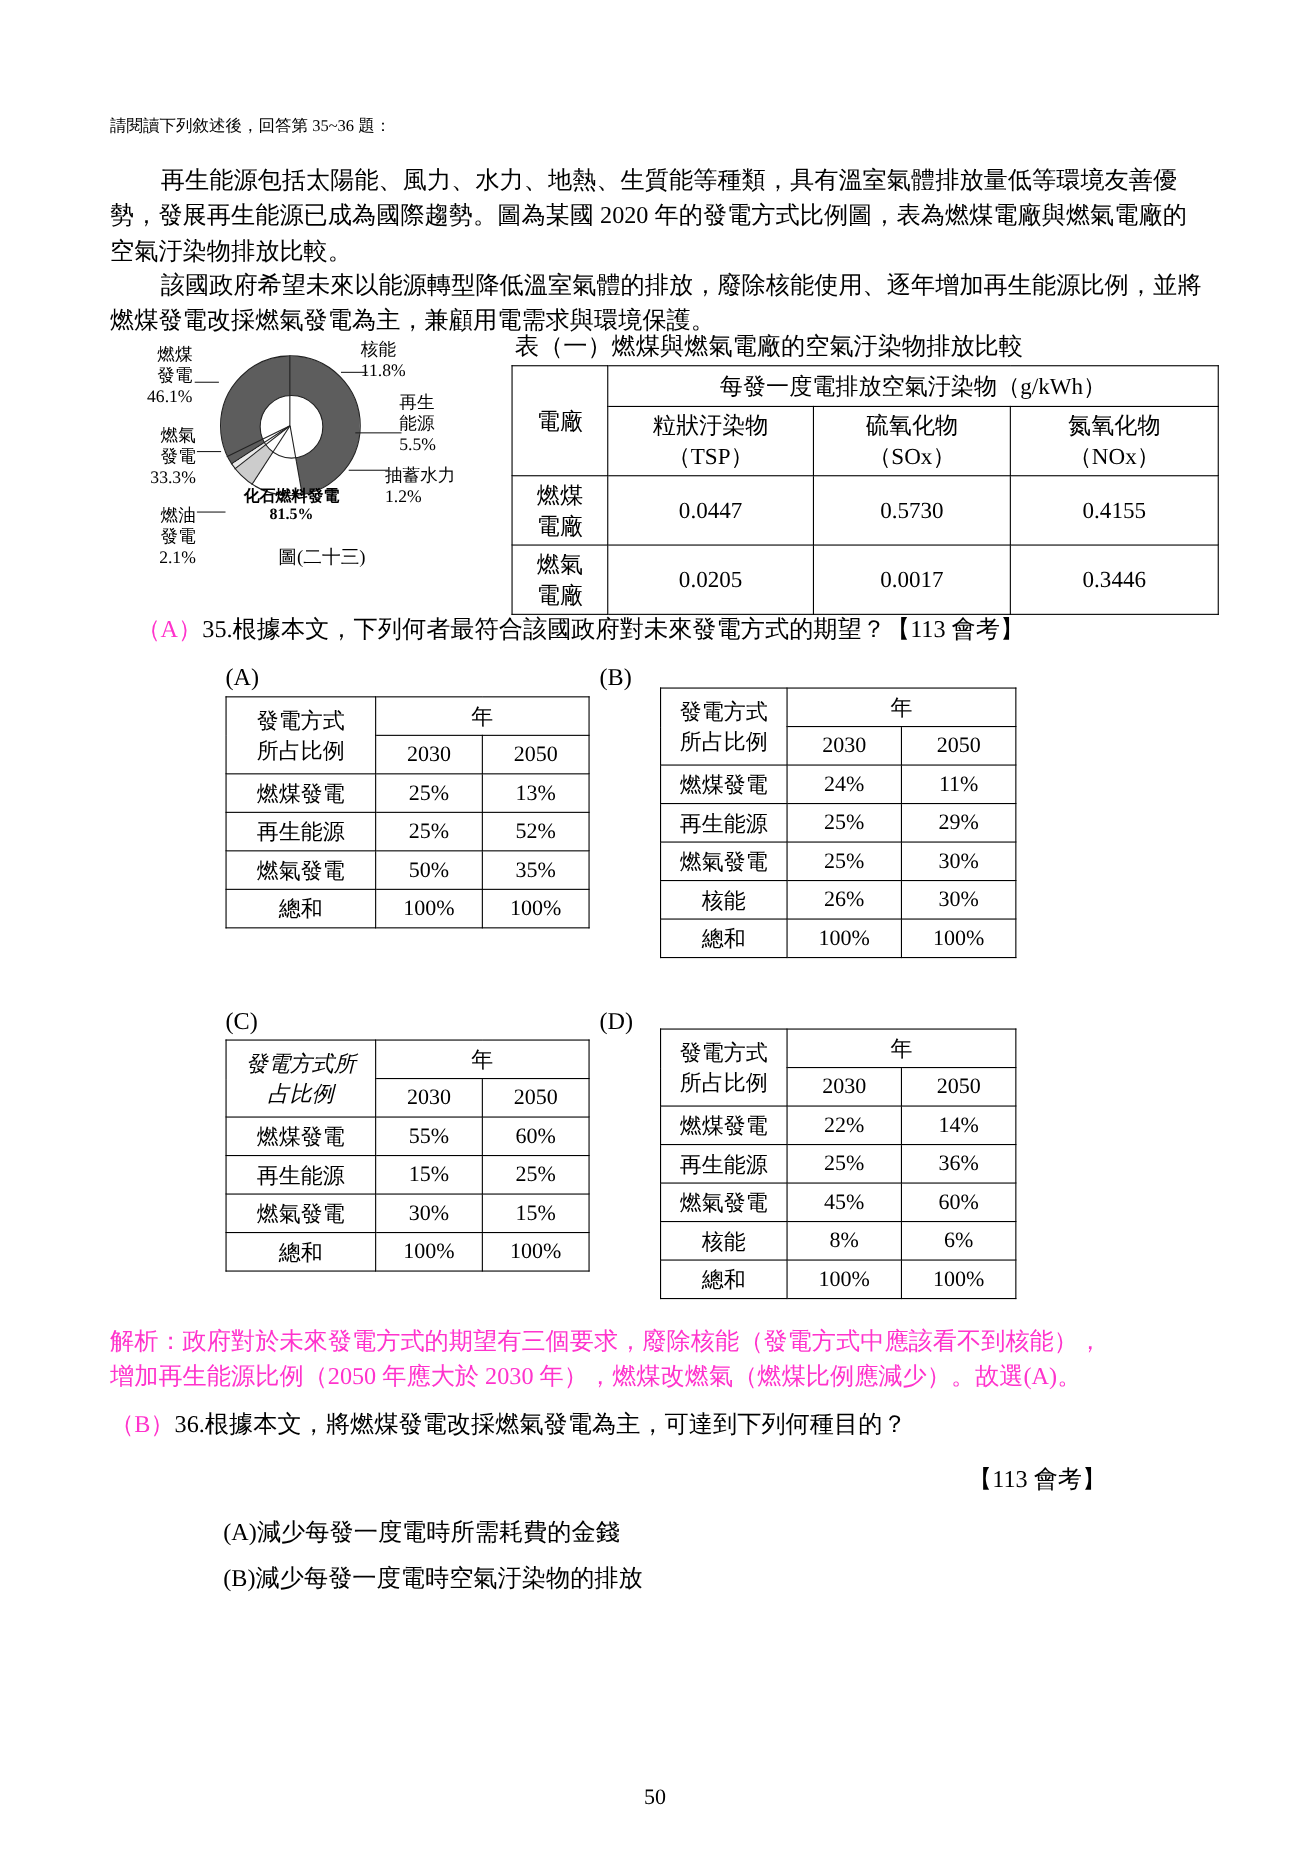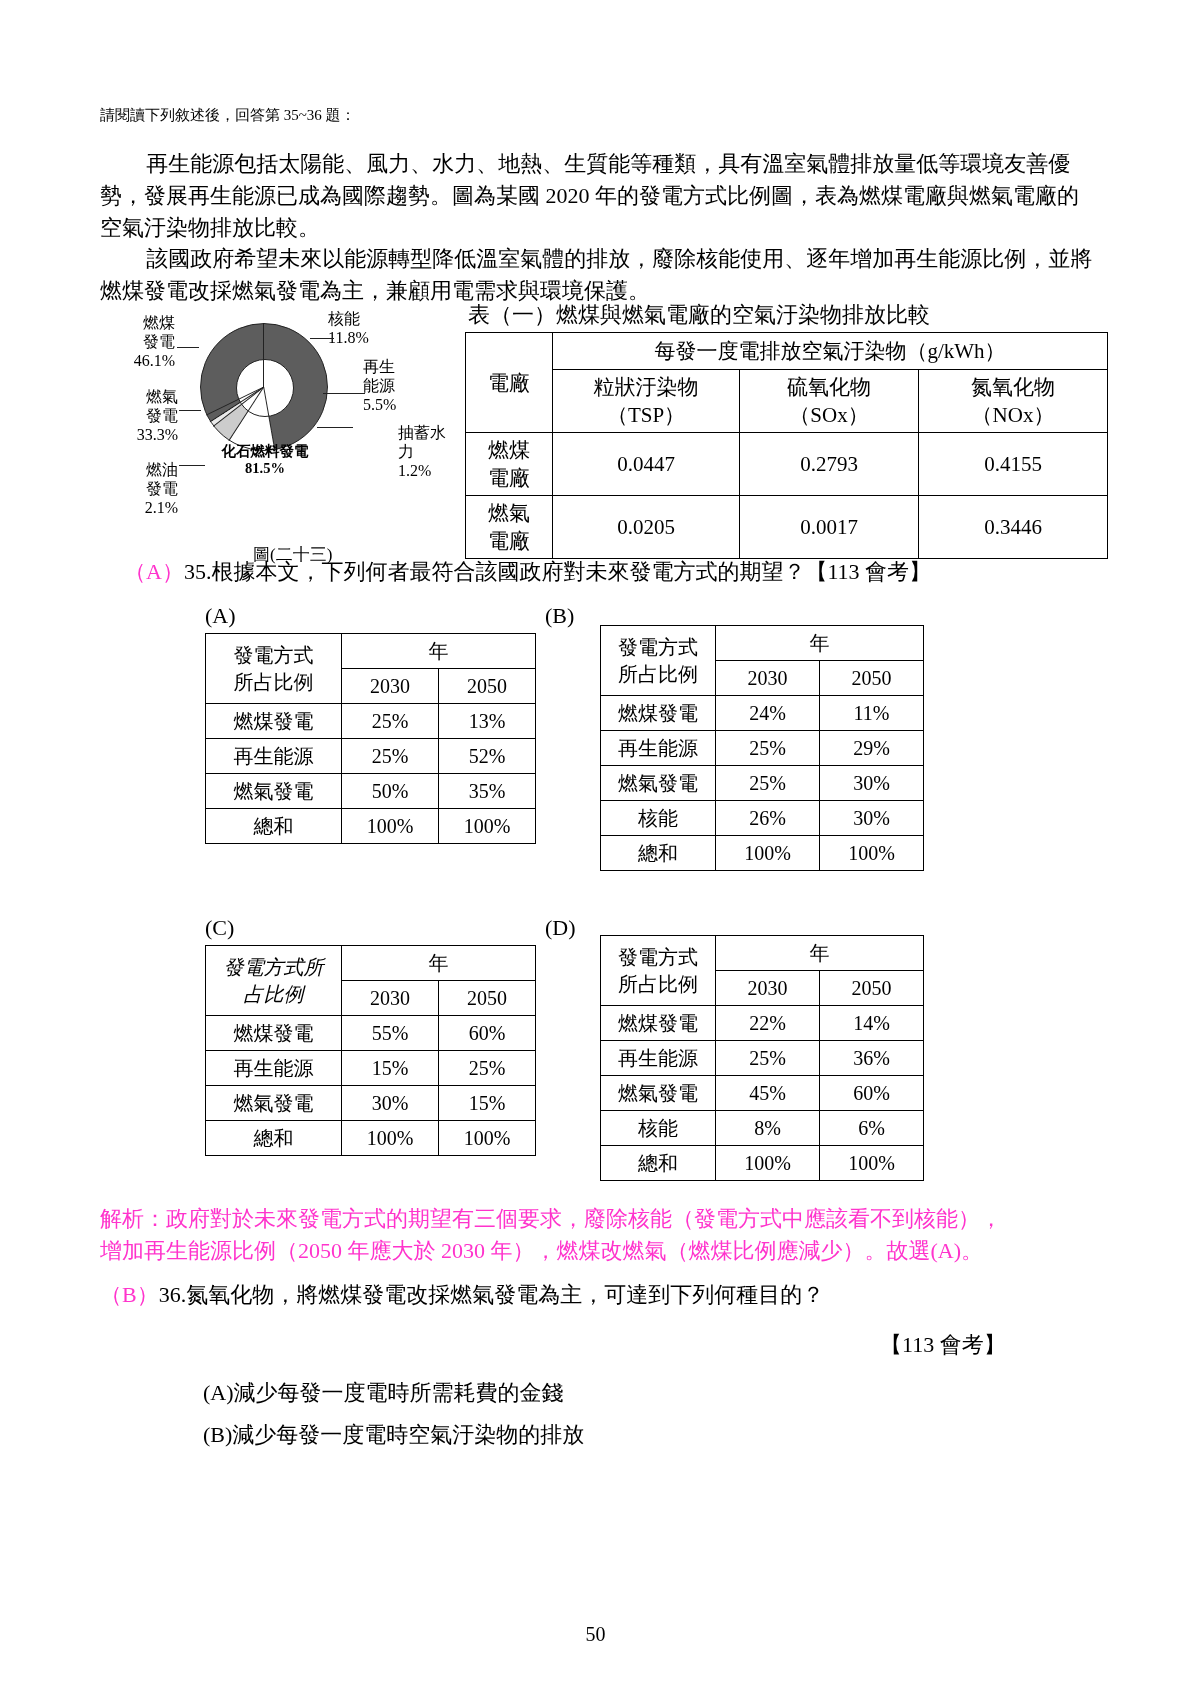--- a/index.html
+++ b/index.html
@@ -120,7 +120,7 @@
 5.5%</div>
     </div>
     <div class="lbl r" style="left:245px; top:118px; width:105px;">
-      <div style="white-space:pre-line;margin-left:48px;">抽蓄水力
+      <div style="white-space:pre-line;">抽蓄水力
 1.2%</div>
     </div>
 

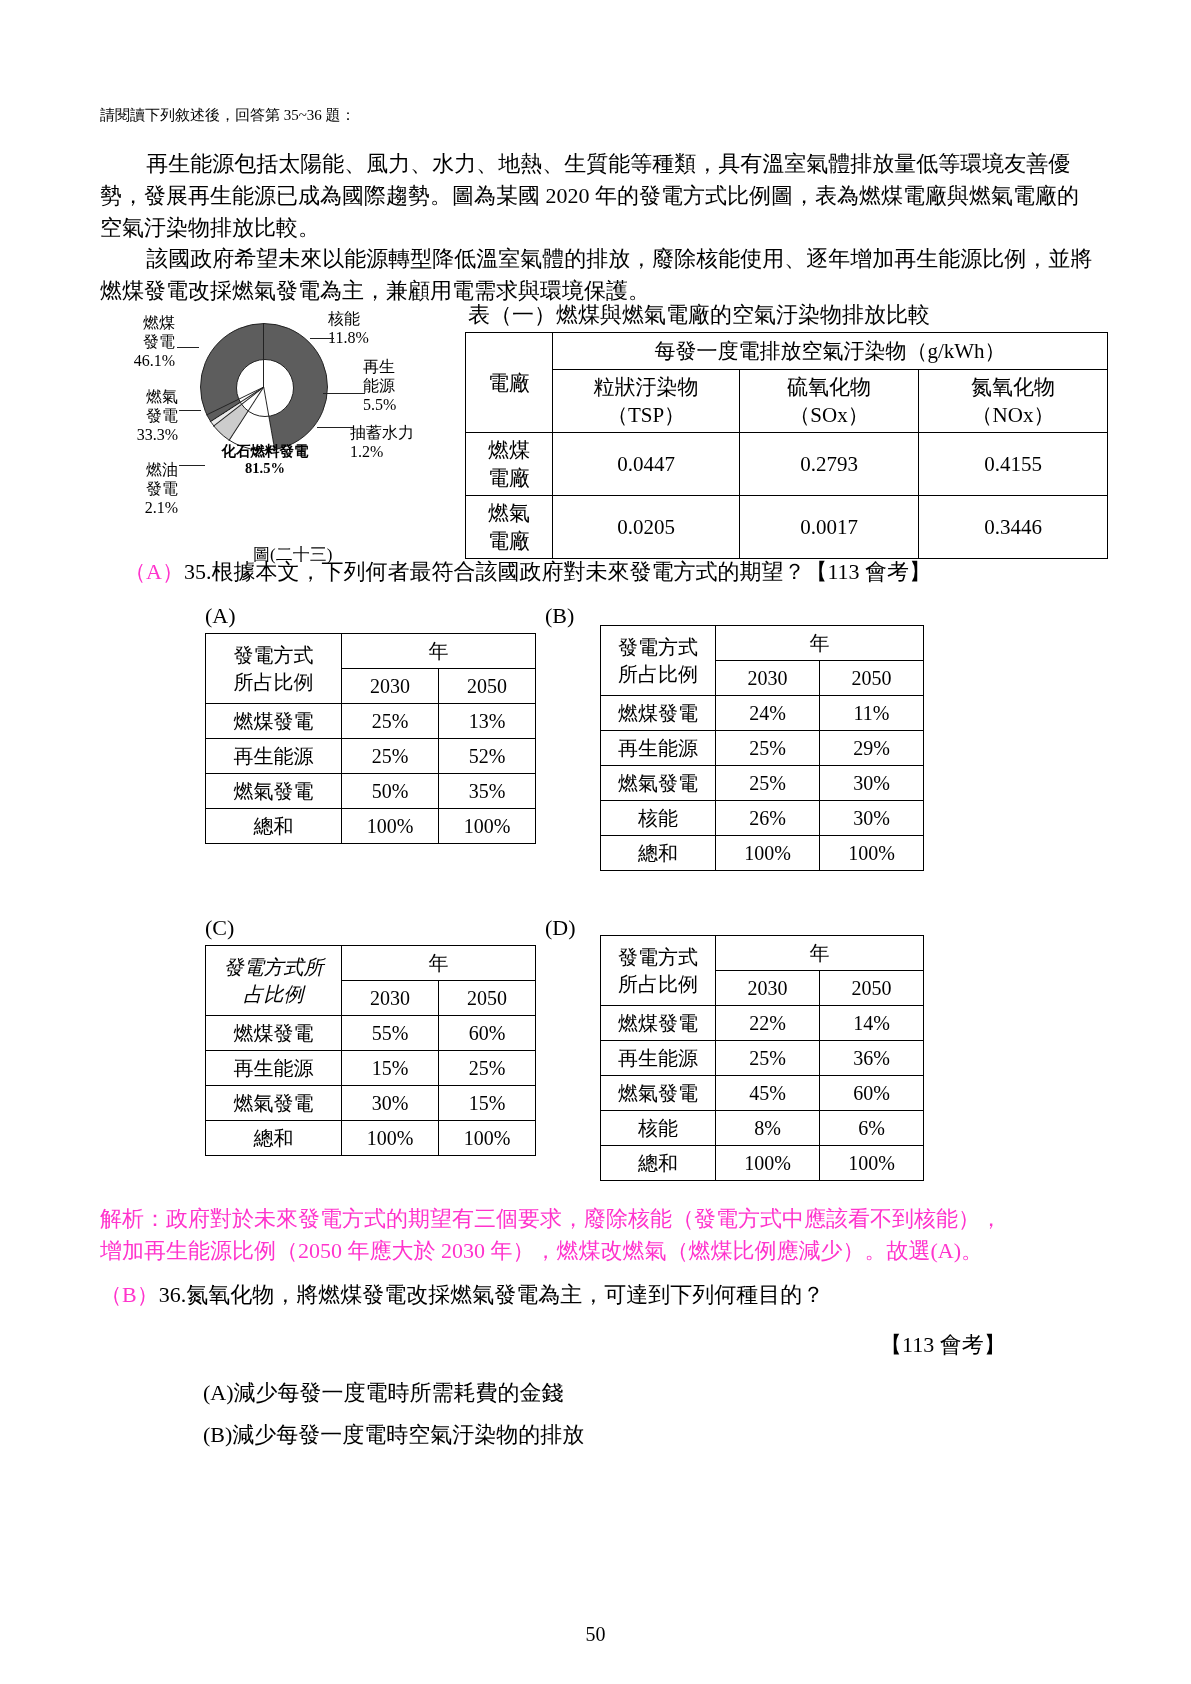--- a/index.html
+++ b/index.html
@@ -165,7 +165,7 @@
         <div>電廠</div>
       </td>
       <td>0.0447</td>
-      <td>0.2793</td>
+      <td>0.5730</td>
       <td>0.4155</td>
     </tr>
     <tr>

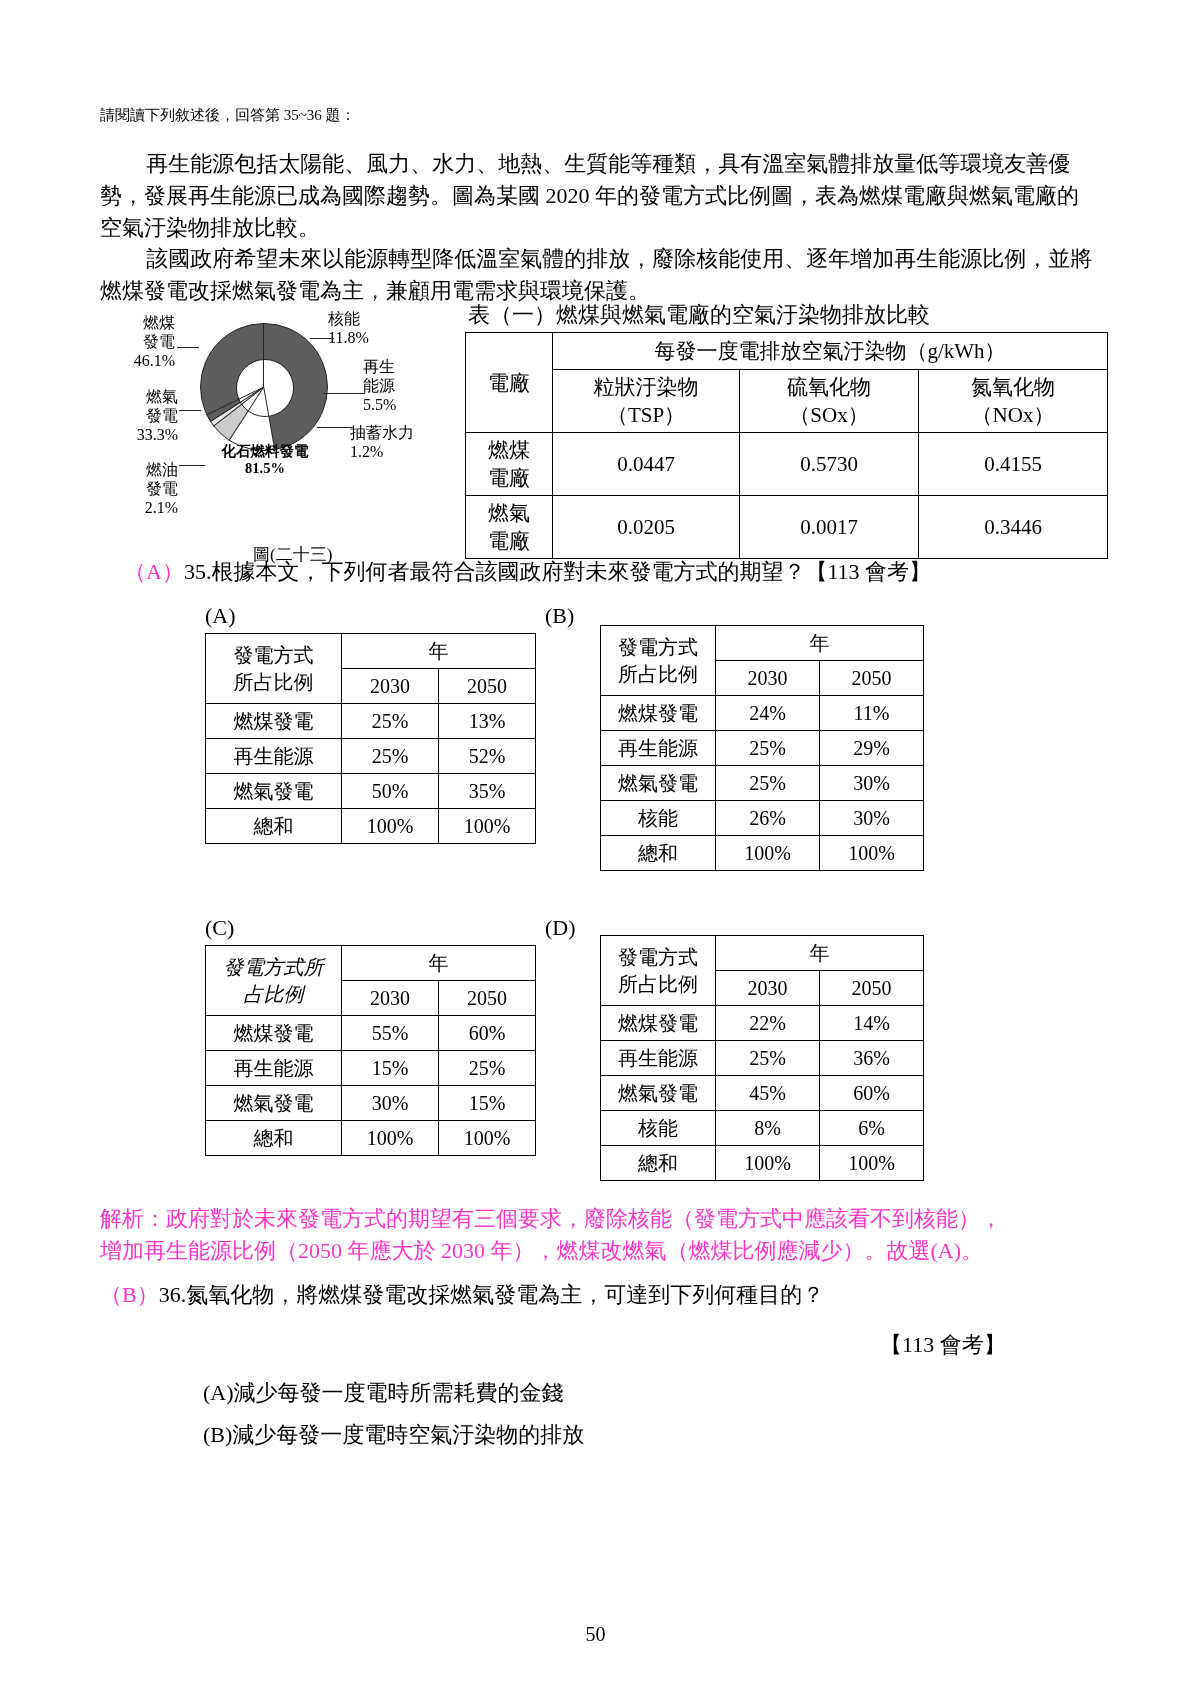--- a/index.html
+++ b/index.html
@@ -134,7 +134,7 @@
     <div class="inner-lbl" style="left:90px; top:138px; width:140px; white-space:pre-line;">化石燃料發電
 81.5%</div>
 
-    <div class="figcap" style="left:148px; top:190px;margin-top:48px;">圖(二十三)</div>
+    <div class="figcap" style="left:148px; top:190px;">圖(二十三)</div>
   </div>
 
   <div class="tbl-title" style="left:468px; top:300px;">表（一）燃煤與燃氣電廠的空氣汙染物排放比較</div>

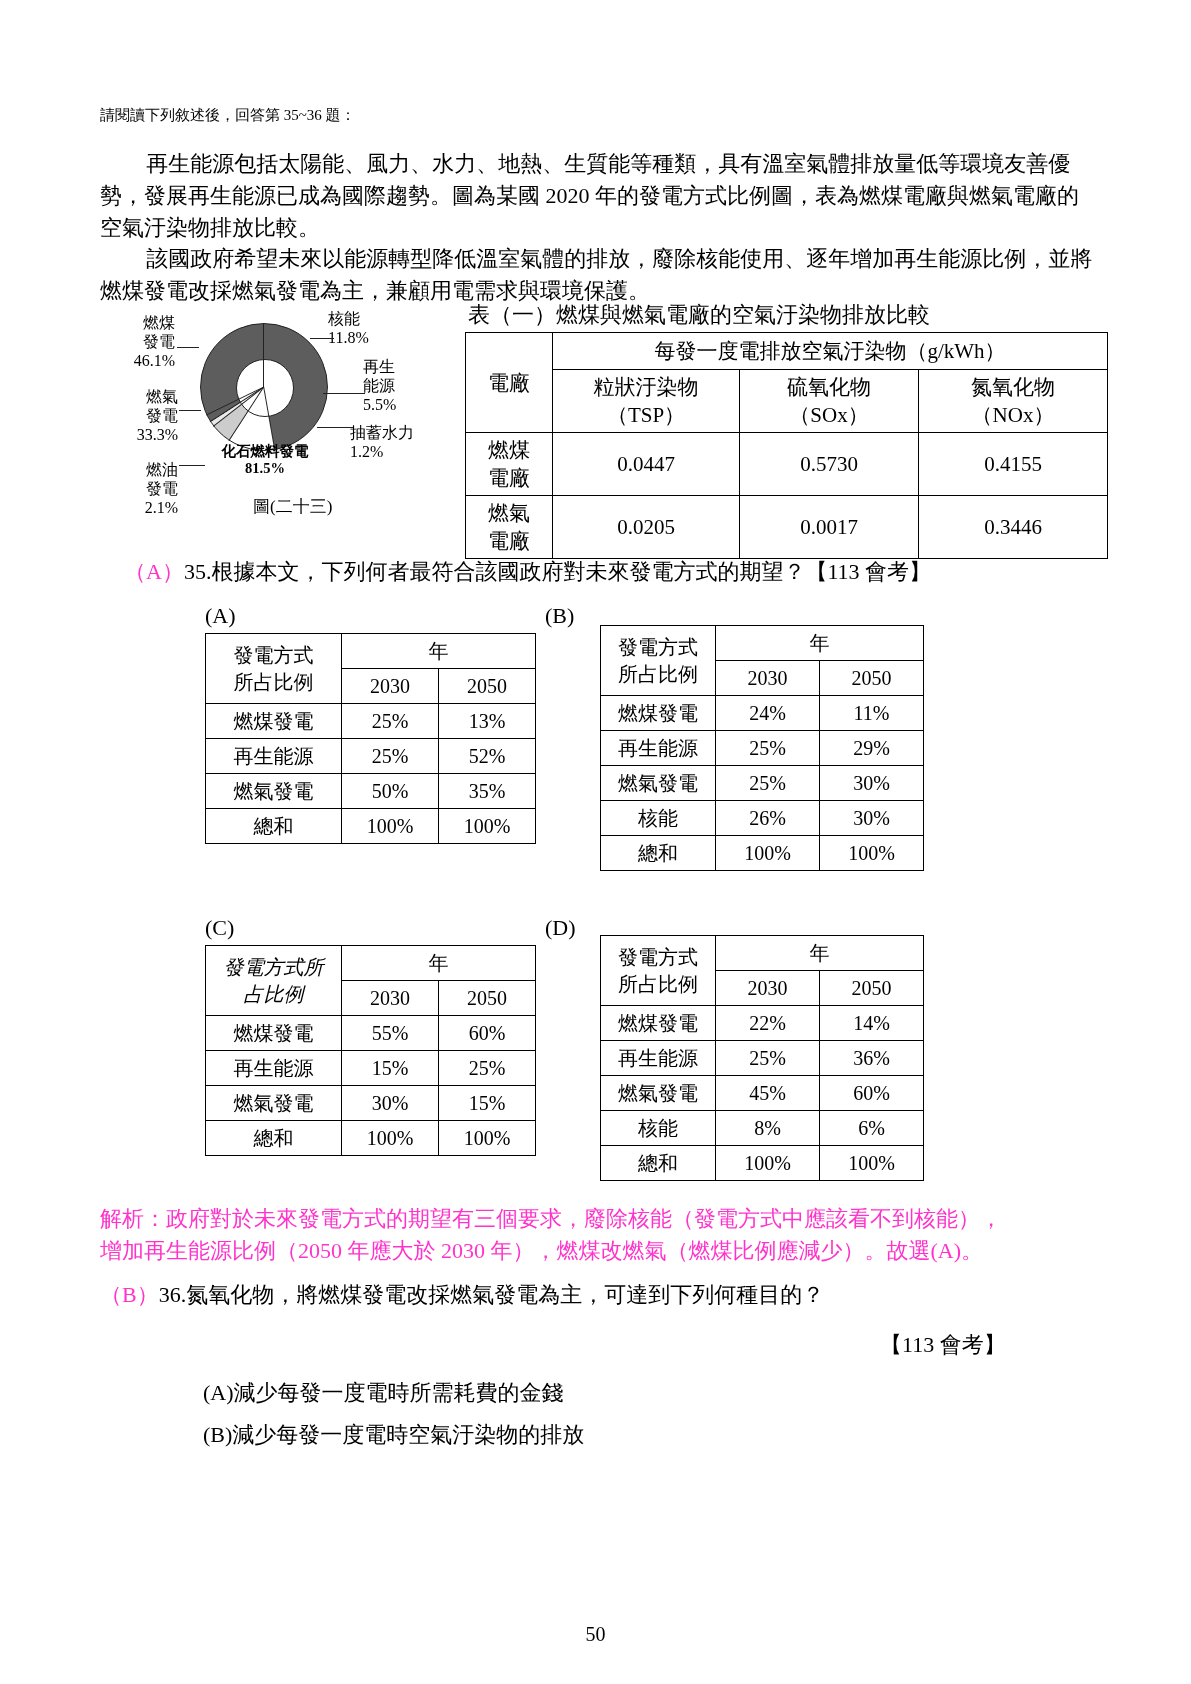--- a/index.html
+++ b/index.html
@@ -348,7 +348,7 @@
   </div>
 
   <div class="qline" style="left:100px; top:1280px;">
-    <span class="ansmark">（</span><span class="ansmark">B</span><span class="ansmark">）</span><span>36.</span><span>氮氧化物，將燃煤發電改採燃氣發電為主，可達到下列何種目的？</span>
+    <span class="ansmark">（</span><span class="ansmark">B</span><span class="ansmark">）</span><span>36.</span><span>根據本文，將燃煤發電改採燃氣發電為主，可達到下列何種目的？</span>
   </div>
 
   <div class="qline" style="left:880px; top:1330px;">【113 會考】</div>

